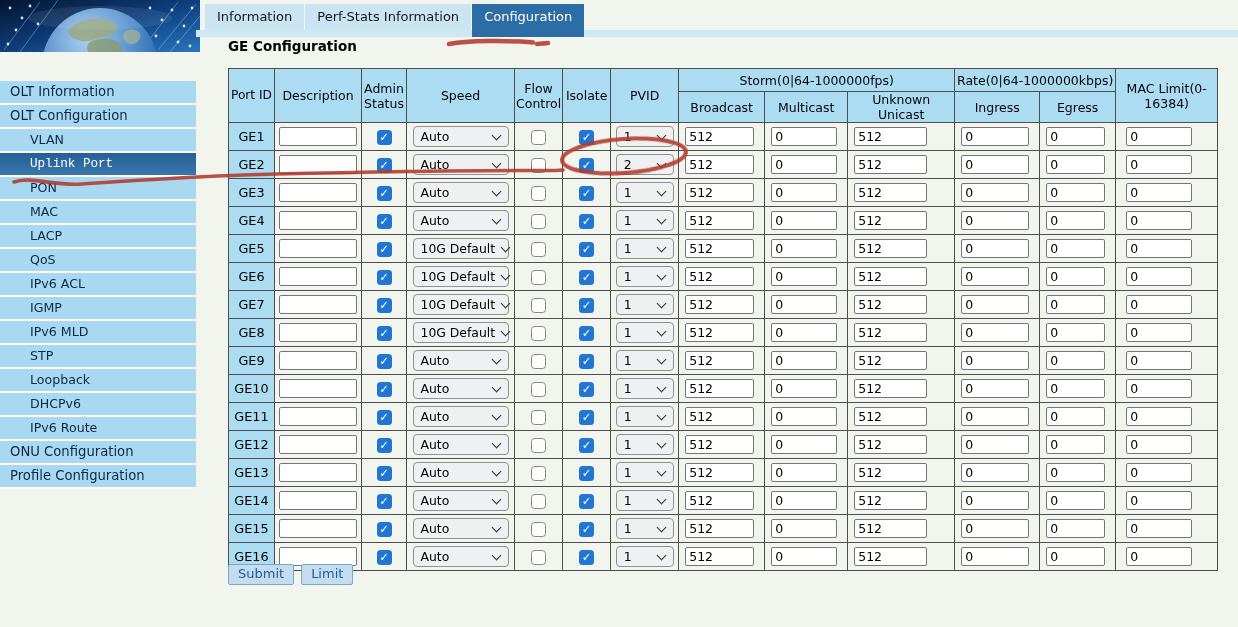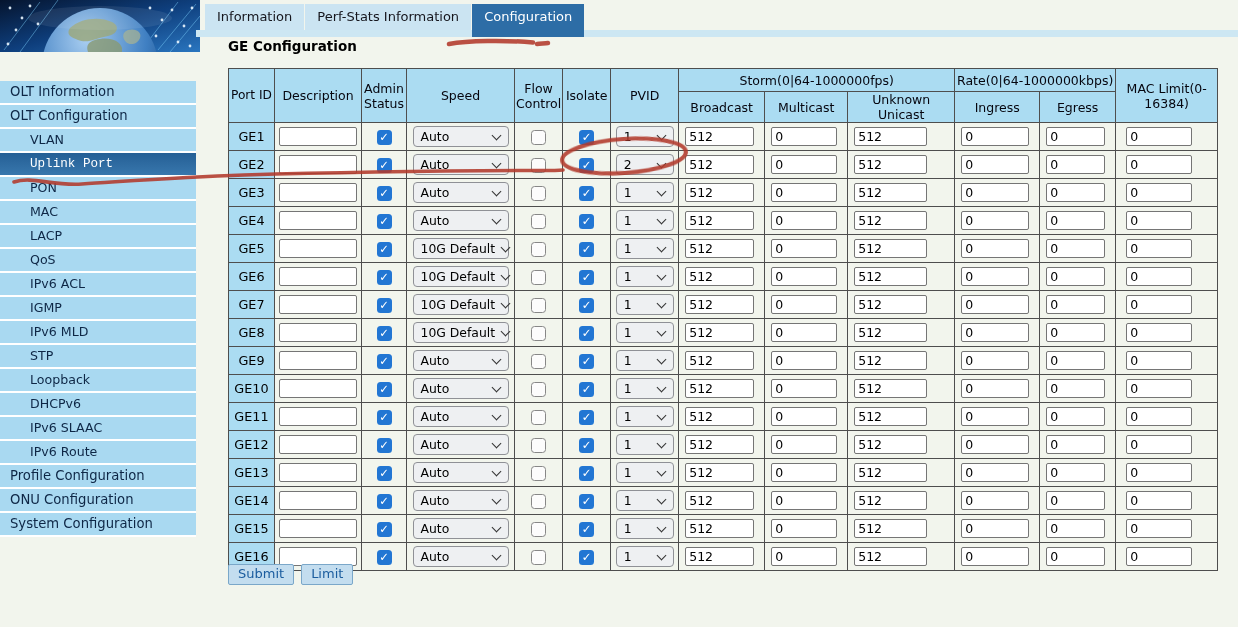--- a/index.html
+++ b/index.html
@@ -135,7 +135,6 @@
     <div class="side-item sub">STP</div>
     <div class="side-item sub">Loopback</div>
     <div class="side-item sub">DHCPv6</div>
-    <div class="side-item sub">IPv6 SLAAC</div>
     <div class="side-item sub">IPv6 Route</div>
     <div class="side-item">Profile Configuration</div>
     <div class="side-item">ONU Configuration</div>

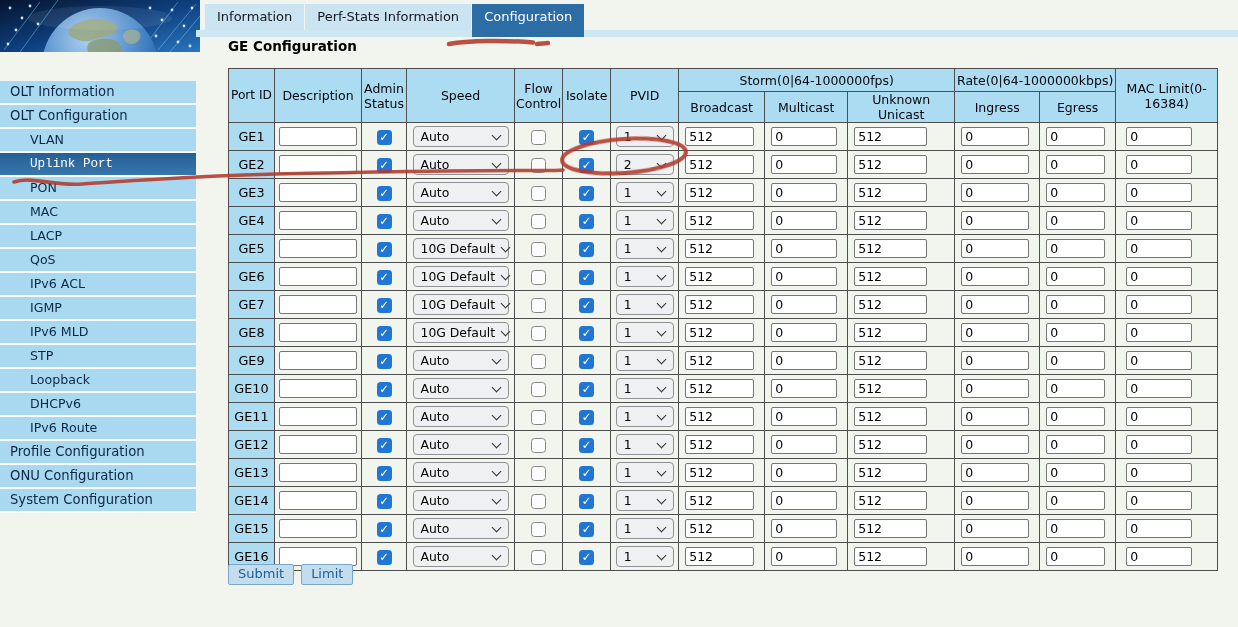--- a/index.html
+++ b/index.html
@@ -136,8 +136,8 @@
     <div class="side-item sub">Loopback</div>
     <div class="side-item sub">DHCPv6</div>
     <div class="side-item sub">IPv6 Route</div>
+    <div class="side-item">ONU Configuration</div>
     <div class="side-item">Profile Configuration</div>
-    <div class="side-item">ONU Configuration</div>
     <div class="side-item">System Configuration</div>
   </div>
 

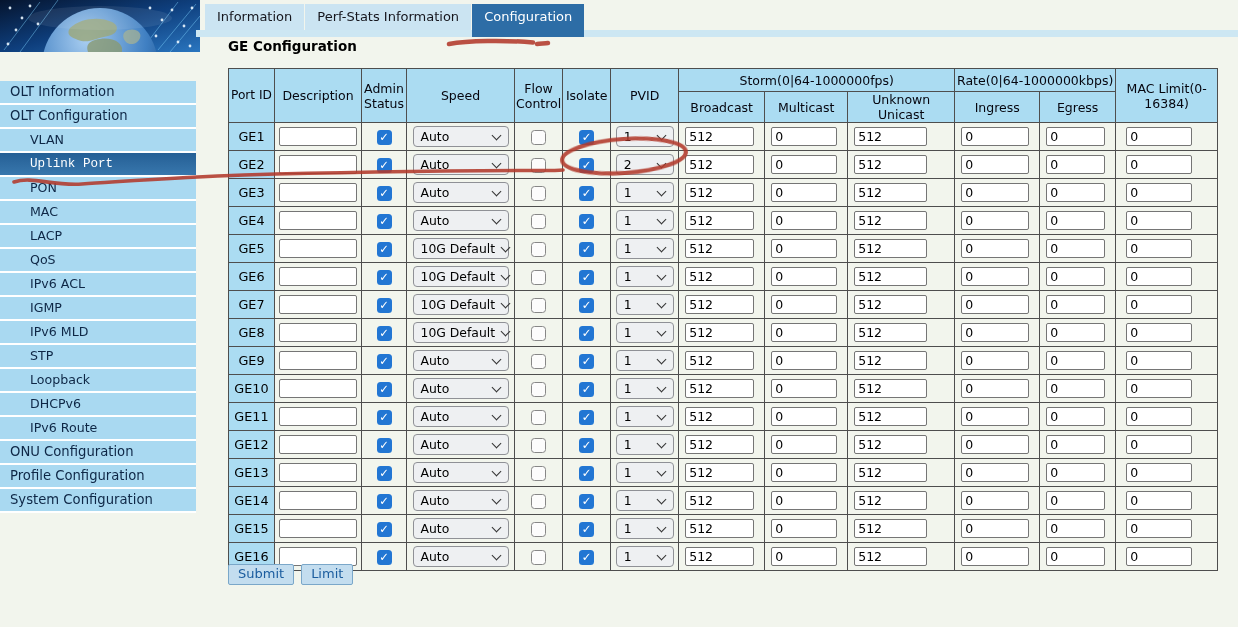--- a/index.html
+++ b/index.html
@@ -138,7 +138,6 @@
     <div class="side-item sub">IPv6 Route</div>
     <div class="side-item">ONU Configuration</div>
     <div class="side-item">Profile Configuration</div>
-    <div class="side-item">System Configuration</div>
   </div>
 
 <table class="cfg">

